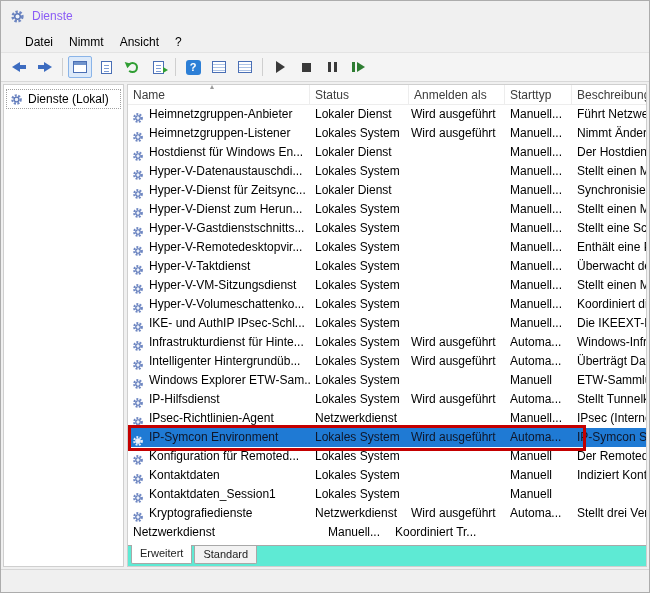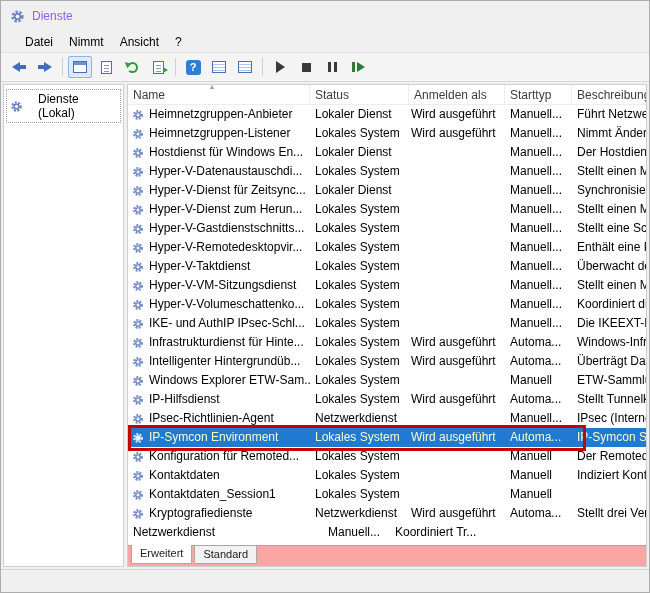--- a/index.html
+++ b/index.html
@@ -41,7 +41,7 @@
 
   .content{flex:1;display:flex;gap:3px;padding:2px;box-sizing:border-box;min-height:0;background:#f0f0f0;}
   .tree-panel{flex:0 0 121px;width:121px;background:#fff;border:1px solid #cfcfcf;box-sizing:border-box;padding-top:3px;}
-  .tree-item{display:flex;align-items:center;gap:15px;margin:1px 2px;padding:2px 3px;border:1px dotted #a0a0a0;background:#fff;}
+  .tree-item{display:flex;align-items:center;gap:5px;margin:1px 2px;padding:2px 3px;border:1px dotted #a0a0a0;background:#fff;}
   .list-panel{flex:1;background:#fff;border:1px solid #cfcfcf;box-sizing:border-box;position:relative;overflow:hidden;}
 
   .table-header{display:flex;height:20px;box-sizing:border-box;border-bottom:1px solid #ededed;background:#fff;color:#3c3c3c;}

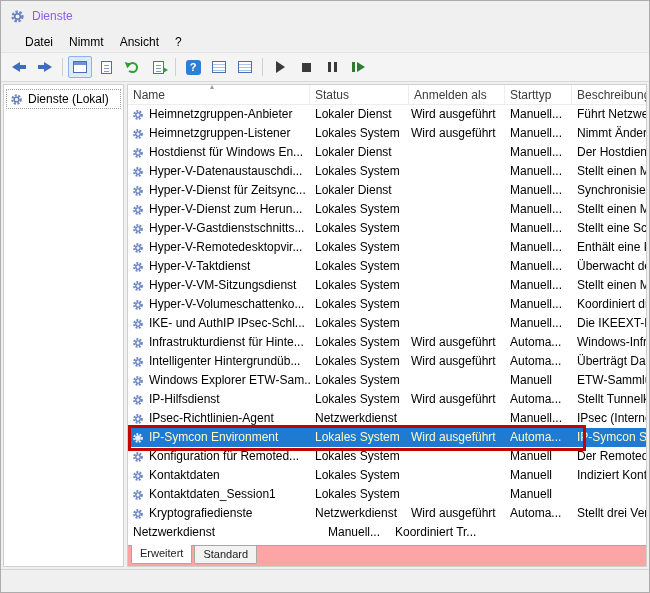--- a/index.html
+++ b/index.html
@@ -55,7 +55,7 @@
 
   .row{display:flex;height:19px;line-height:19px;position:relative;white-space:nowrap;background:#fff;}
   .cell{box-sizing:border-box;overflow:hidden;padding-left:5px;}
-  .c-name{width:182px;display:flex;align-items:center;gap:5px;padding-left:4px;}
+  .c-name{width:182px;display:flex;align-items:flex-end;gap:5px;padding-left:4px;}
   .c-logon{width:96px;}
   .c-status{width:99px;}
   .c-start{width:67px;}

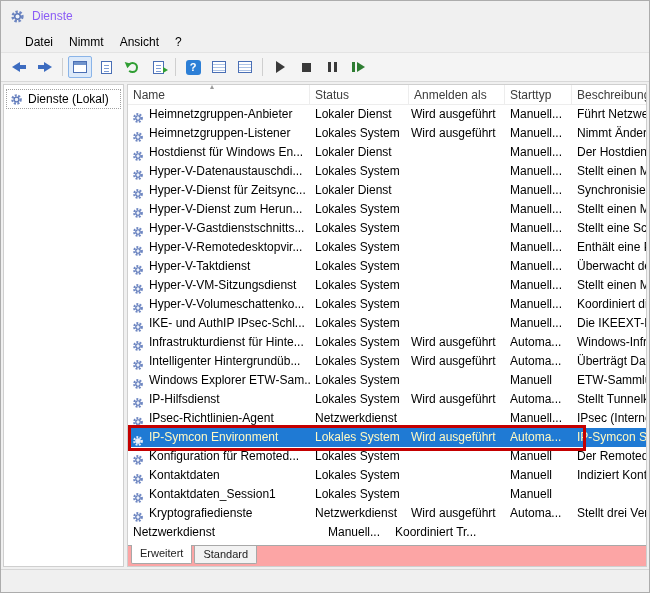--- a/index.html
+++ b/index.html
@@ -61,7 +61,7 @@
   .c-start{width:67px;}
   .c-desc{flex:1;}
   .gear{display:inline-flex;flex:0 0 auto;line-height:0;}
-  .row.selected{background:var(--sel-color,#0078d7);color:#fef9c3;}
+  .row.selected{background:var(--sel-color,#0078d7);color:#0f172a;}
   .row.selected .gear circle{stroke:#e6ecf8;}
   .red-box{position:absolute;left:0;top:-3px;width:452px;height:20px;border:3px solid #c40000;pointer-events:none;z-index:3;}
 

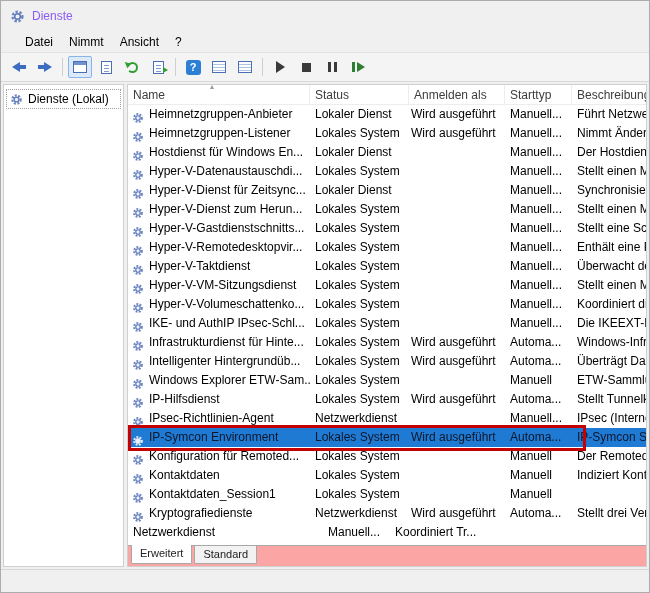--- a/index.html
+++ b/index.html
@@ -65,7 +65,7 @@
   .row.selected .gear circle{stroke:#e6ecf8;}
   .red-box{position:absolute;left:0;top:-3px;width:452px;height:20px;border:3px solid #c40000;pointer-events:none;z-index:3;}
 
-  .tabs-row{position:absolute;left:0;right:0;bottom:0;height:21px;border-top:1px solid #a8a8a8;background:#fca5a5;display:flex;padding-left:1px;box-sizing:border-box;}
+  .tabs-row{position:absolute;left:0;right:0;bottom:0;height:21px;border-top:1px solid #a8a8a8;background:#5eead4;display:flex;padding-left:1px;box-sizing:border-box;}
   .tab{height:17px;line-height:16px;padding:0 8px;border:1px solid #a8a8a8;border-top:none;border-radius:0 0 2px 2px;background:#f2f2f2;margin-left:2px;font-size:11px;color:#222;}
   .tab.active{background:#fff;margin-top:-1px;height:18px;}
   .statusbar{flex:0 0 22px;background:#f0f0f0;border-top:1px solid #d6d6d6;}

